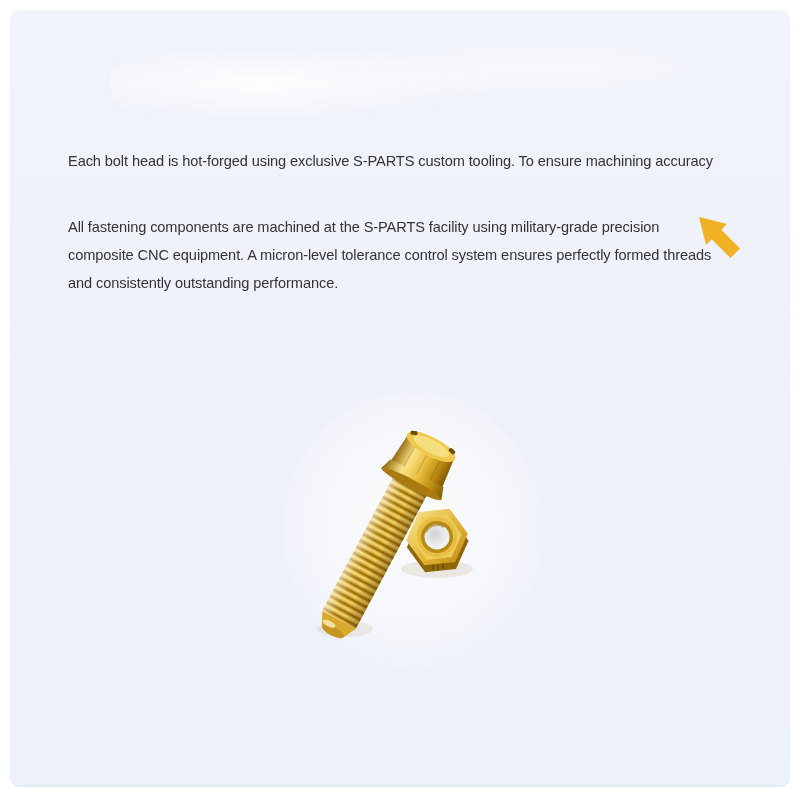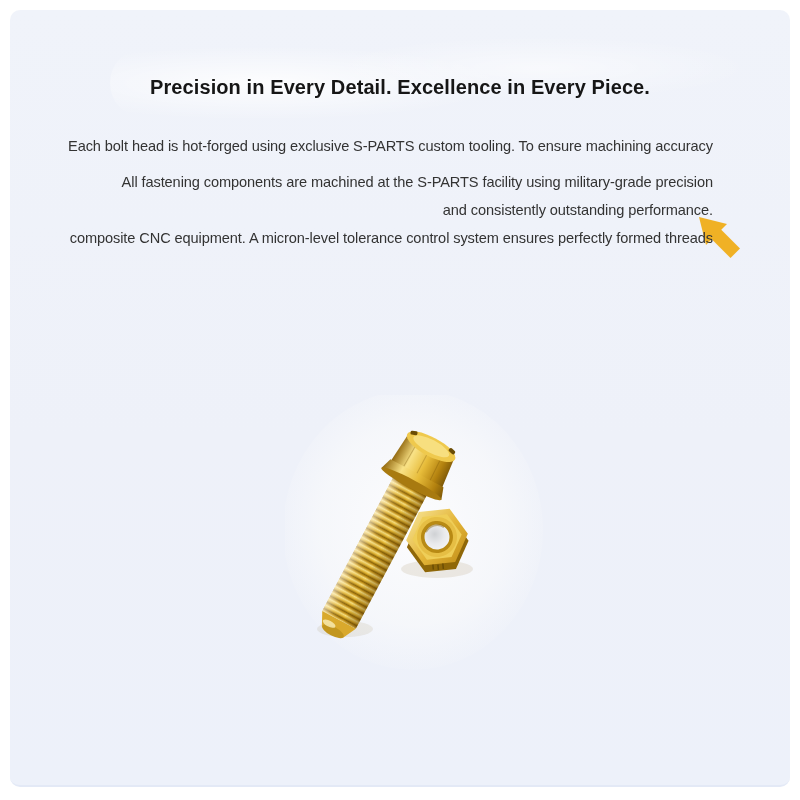--- a/index.html
+++ b/index.html
@@ -28,7 +28,6 @@
   <div class="title-glow"></div>
   <div class="title-glow2"></div>
 
-  <div class="title">Precision in Every Detail. Excellence in Every Piece.</div>
 
   <div class="copy">
     <p class="para1" style="margin:0;">

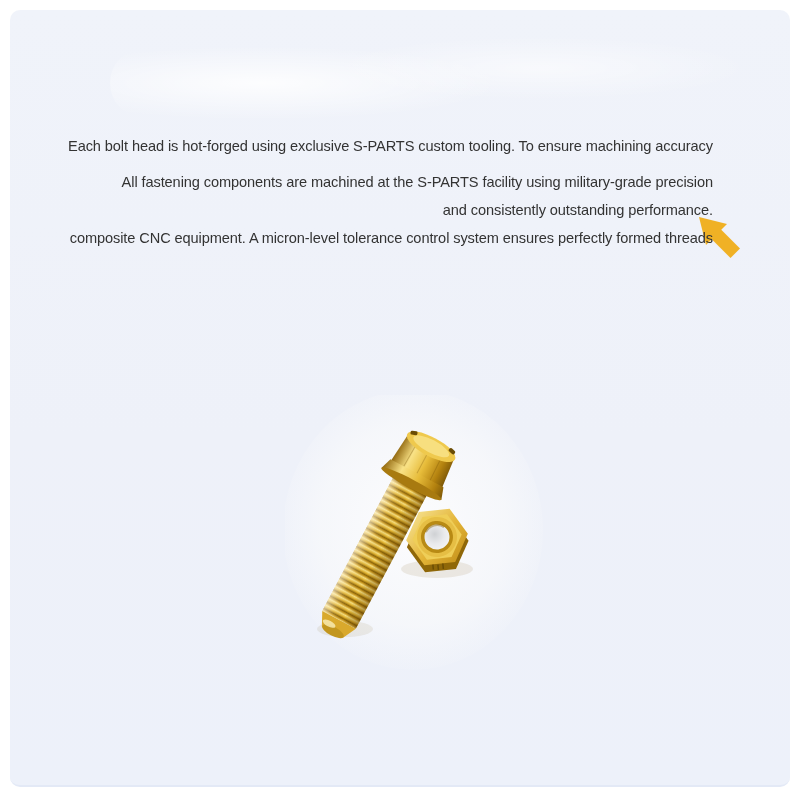--- a/index.html
+++ b/index.html
@@ -13,8 +13,8 @@
     background:radial-gradient(ellipse at 50% 50%,rgba(255,255,255,0.55) 0%,rgba(255,255,255,0.0) 75%);}
   .title{position:absolute;left:0;top:66px;width:100%;text-align:center;
     font-size:20px;font-weight:700;color:#161616;letter-spacing:0.1px;}
-  .copy{position:absolute;left:58px;top:122px;z-index:2;
-    font-size:14.6px;color:#333333;letter-spacing:-0.1px;text-align:right;}
+  .copy{position:absolute;left:58px;top:137px;z-index:2;
+    font-size:14.6px;color:#333333;letter-spacing:-0.1px;}
   .copy .line{display:block;white-space:nowrap;line-height:28px;}
   .para2{margin-top:22px;}
   .arrow{position:absolute;left:688px;top:206px;width:44px;height:44px;z-index:1;}

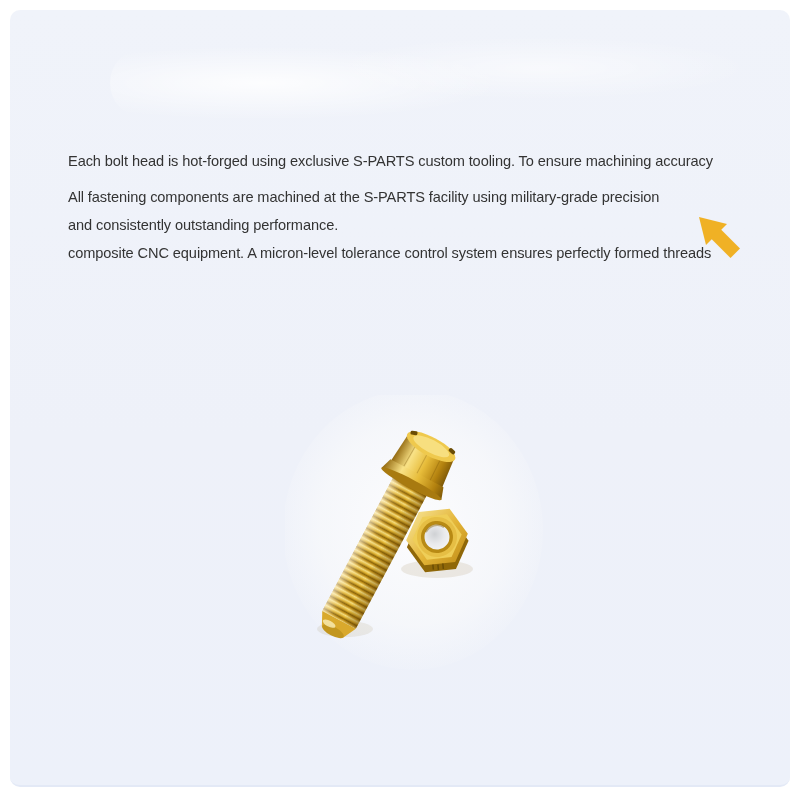--- a/index.html
+++ b/index.html
@@ -33,7 +33,7 @@
     <p class="para1" style="margin:0;">
       <span class="line">Each bolt head is hot-forged using exclusive S-PARTS custom tooling. To ensure machining accuracy</span>
     </p>
-    <p class="para2" style="margin:8px 0 0 0;">
+    <p class="para2" style="margin:38px 0 0 0;">
       <span class="line">All fastening components are machined at the S-PARTS facility using military-grade precision</span>
       <span class="line">and consistently outstanding performance.</span>
       <span class="line">composite CNC equipment. A micron-level tolerance control system ensures perfectly formed threads</span>

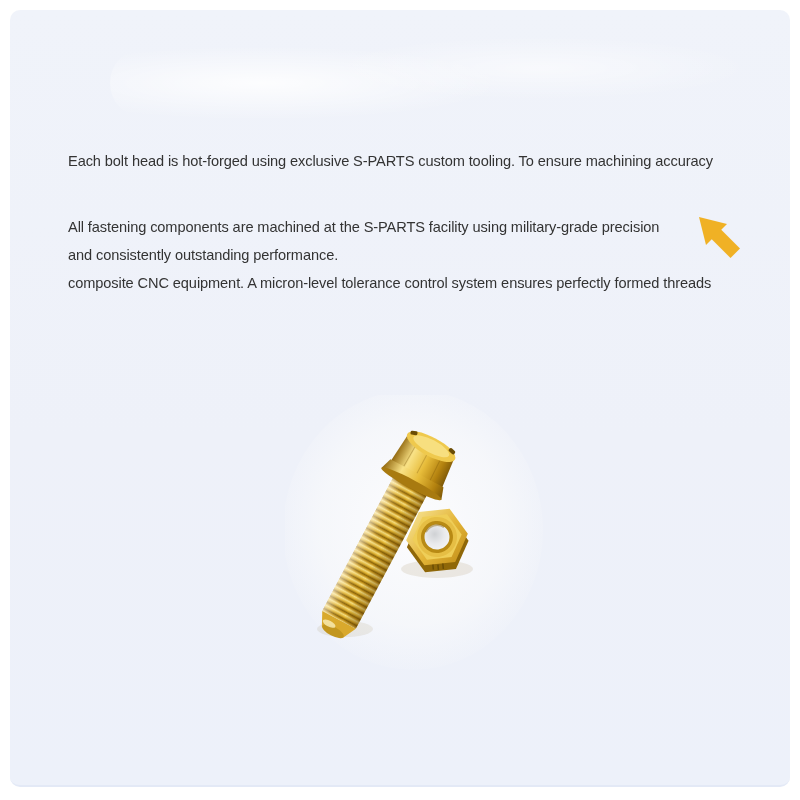--- a/index.html
+++ b/index.html
@@ -35,8 +35,8 @@
     </p>
     <p class="para2" style="margin:38px 0 0 0;">
       <span class="line">All fastening components are machined at the S-PARTS facility using military-grade precision</span>
+      <span class="line">composite CNC equipment. A micron-level tolerance control system ensures perfectly formed threads</span>
       <span class="line">and consistently outstanding performance.</span>
-      <span class="line">composite CNC equipment. A micron-level tolerance control system ensures perfectly formed threads</span>
     </p>
   </div>
 

